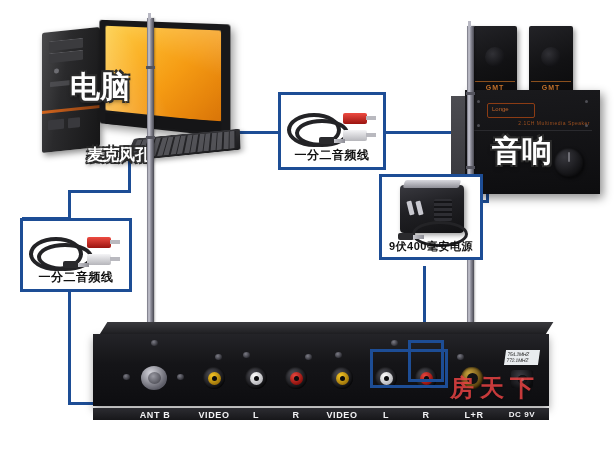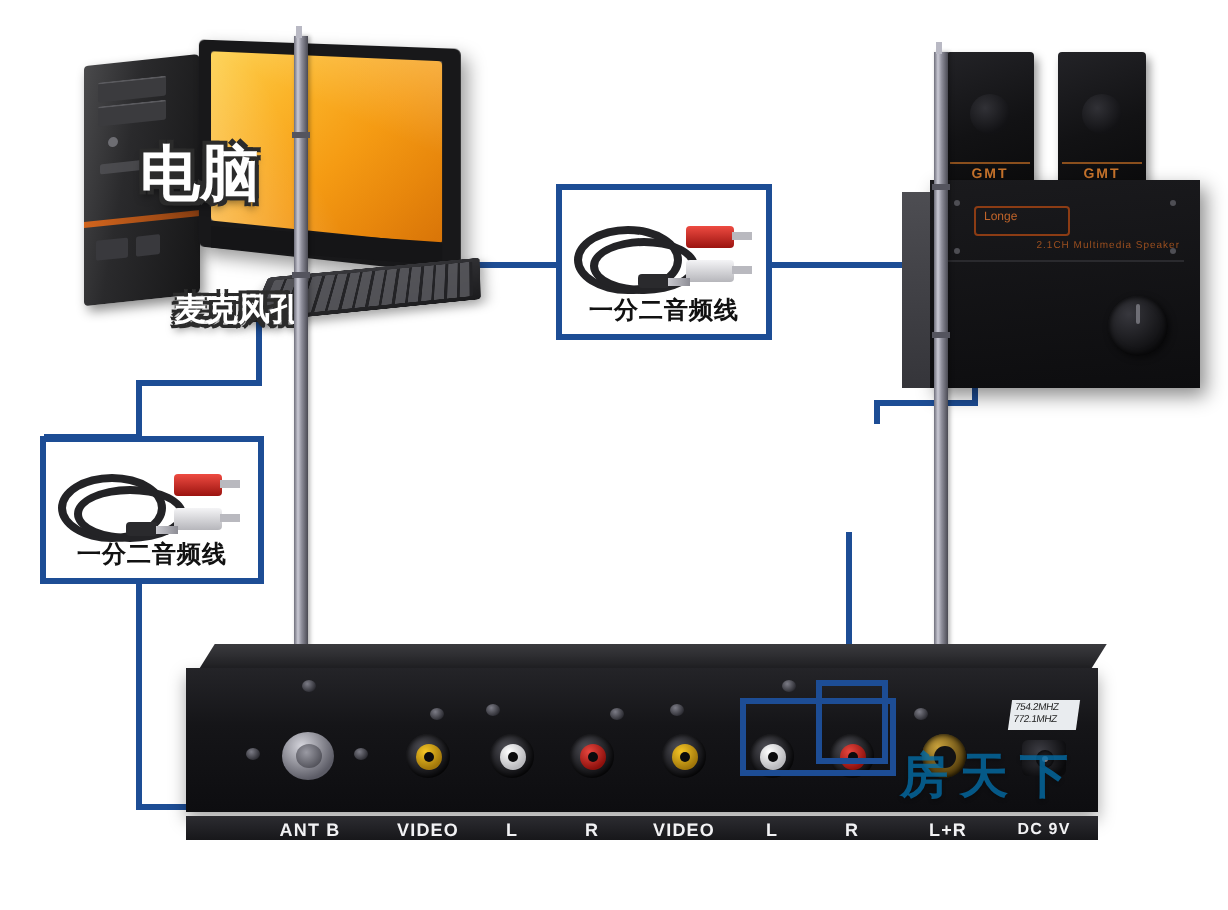--- a/index.html
+++ b/index.html
@@ -246,6 +246,7 @@
       <div class="knob"></div>
     </div>
   </div>
+  <div class="bigLabel" style="left:492px;top:131px;font-size:30px;">音响</div>
 
   <div class="antenna" style="left:147px;top:18px;height:355px;">
     <div class="tip"></div>

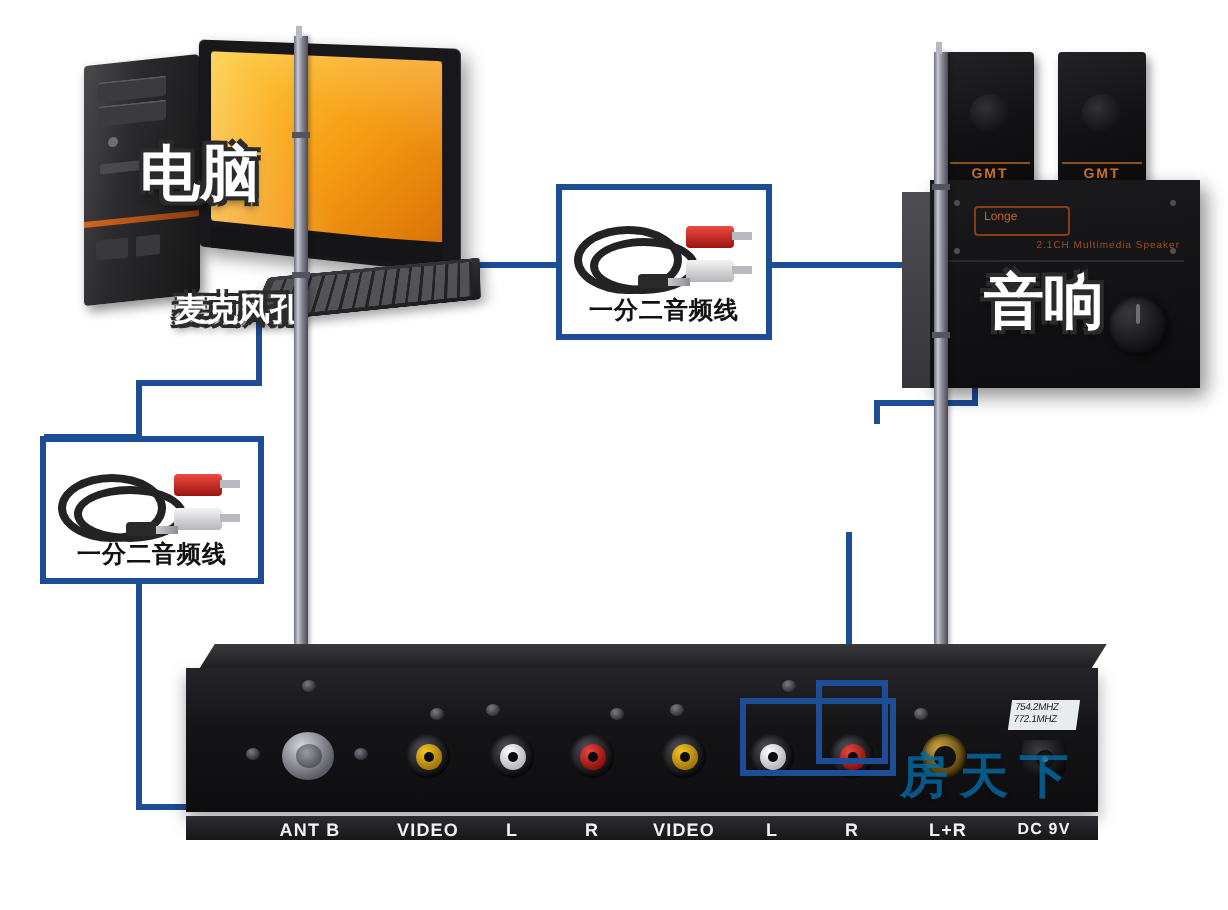--- a/index.html
+++ b/index.html
@@ -359,6 +359,19 @@
     <div class="cap" style="font-size:12px;">一分二音频线</div>
   </div>
 
+  <div class="callout" style="left:379px;top:174px;width:104px;height:86px;">
+    <div class="adapter">
+      <div class="top"></div>
+      <div class="prong p1"></div>
+      <div class="prong p2"></div>
+      <div class="vent"></div>
+    </div>
+    <div class="coil" style="left:30px;top:44px;width:50px;height:20px;border-width:3px;"></div>
+    <div class="plug35" style="left:16px;top:56px;">
+        <div class="tip"></div>
+      </div>
+    <div class="cap" style="font-size:11px;">9伏400毫安电源</div>
+  </div>
 
   <div id="watermark">
     <div class="cn">房天下</div>

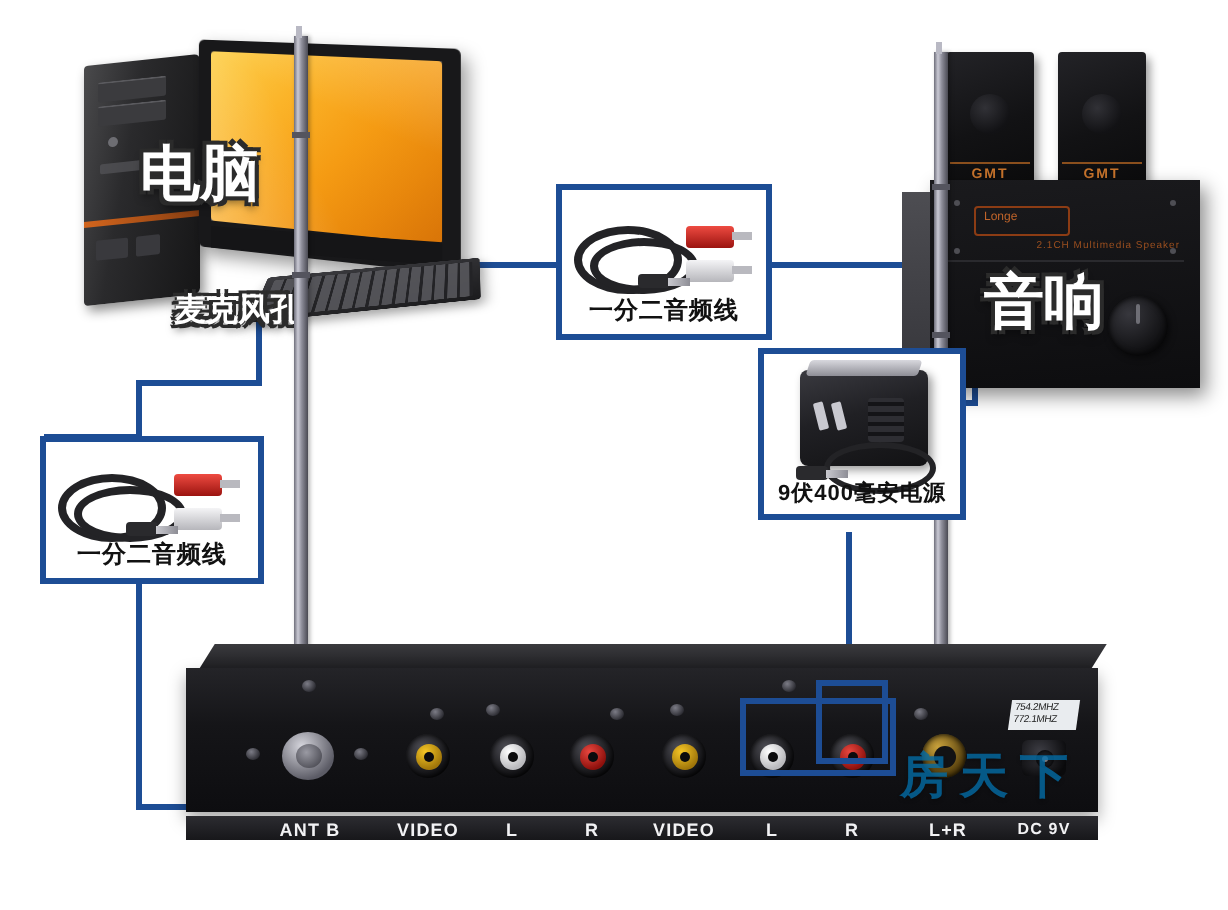--- a/index.html
+++ b/index.html
@@ -172,7 +172,7 @@
       background:repeating-linear-gradient(0deg,#2e2e33 0 3px,#141417 3px 5px);border-radius:2px;}
 
   
-  #watermark{position:absolute;left:398px;top:372px;width:216px;height:80px;color:#0369a1;
+  #watermark{position:absolute;left:398px;top:372px;width:216px;height:80px;color:#ef4444;
       opacity:.82;text-shadow:0 1px 2px rgba(0,0,0,.35);pointer-events:none;}
   #watermark .cn{position:absolute;left:52px;top:0px;font-size:24px;font-weight:bold;letter-spacing:6px;
       font-family:"DejaVu Sans",sans-serif;}

